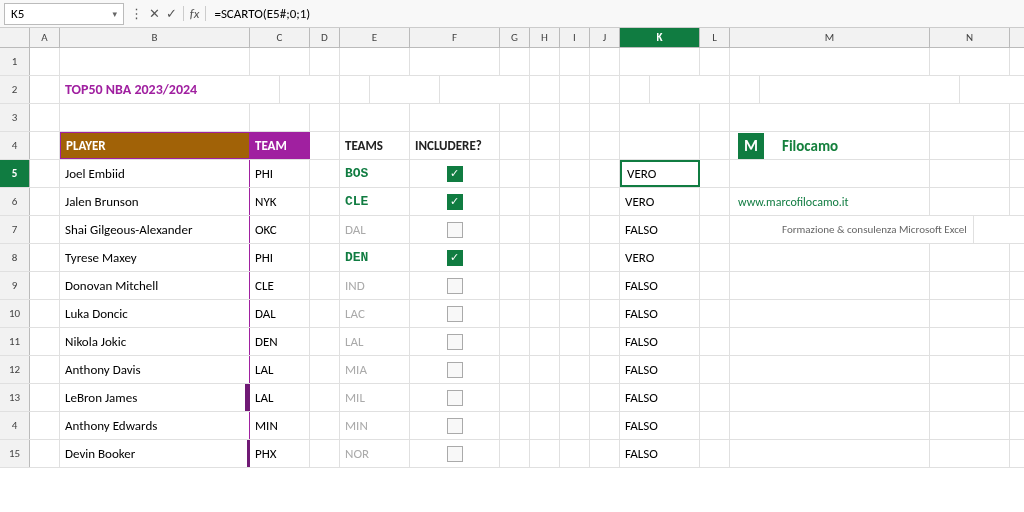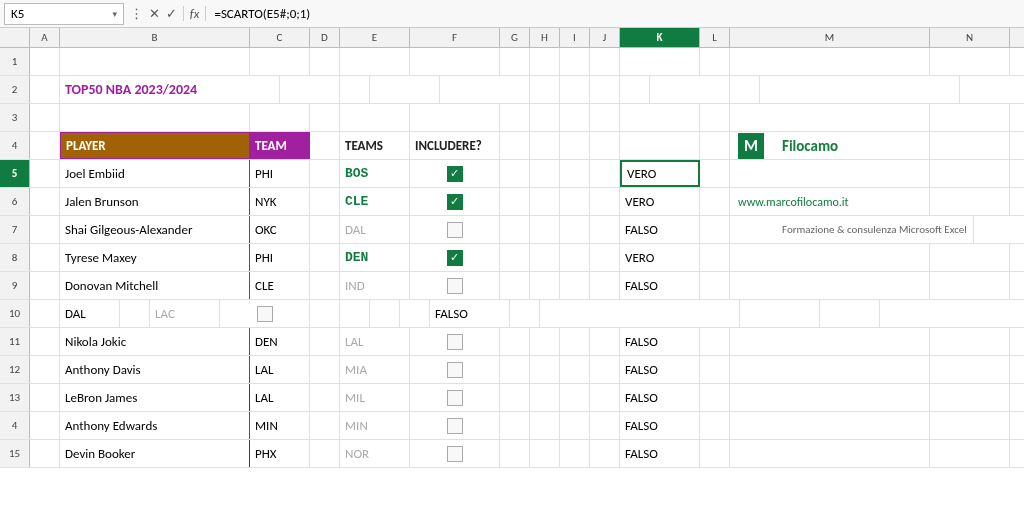--- a/index.html
+++ b/index.html
@@ -462,6 +462,7 @@
       <div class="sheet-row">
       <div class="row-num ">10</div>
       <div class="cell col-a"></div>
+      <div class="cell col-b" style="border-right:1px solid #a020a0;">Luka Doncic</div>
       <div class="cell col-c">DAL</div>
       <div class="cell col-d"></div>
       <div class="cell col-e team-grey">LAC</div>

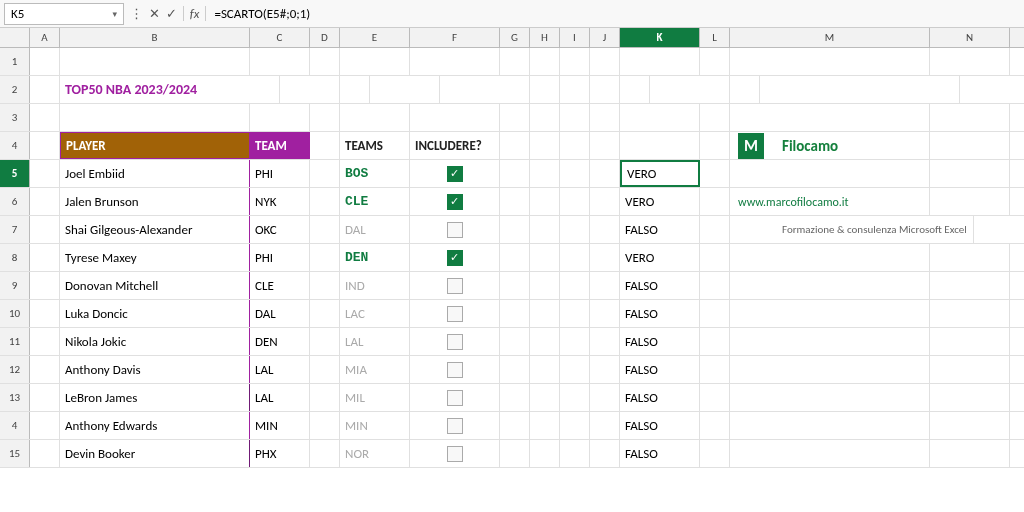--- a/index.html
+++ b/index.html
@@ -528,7 +528,7 @@
       <div class="sheet-row">
       <div class="row-num ">13</div>
       <div class="cell col-a"></div>
-      <div class="cell col-b" style="border-right:1px solid #701a75;">LeBron James</div>
+      <div class="cell col-b" style="border-right:5px solid #701a75;">LeBron James</div>
       <div class="cell col-c">LAL</div>
       <div class="cell col-d"></div>
       <div class="cell col-e team-grey">MIL</div>

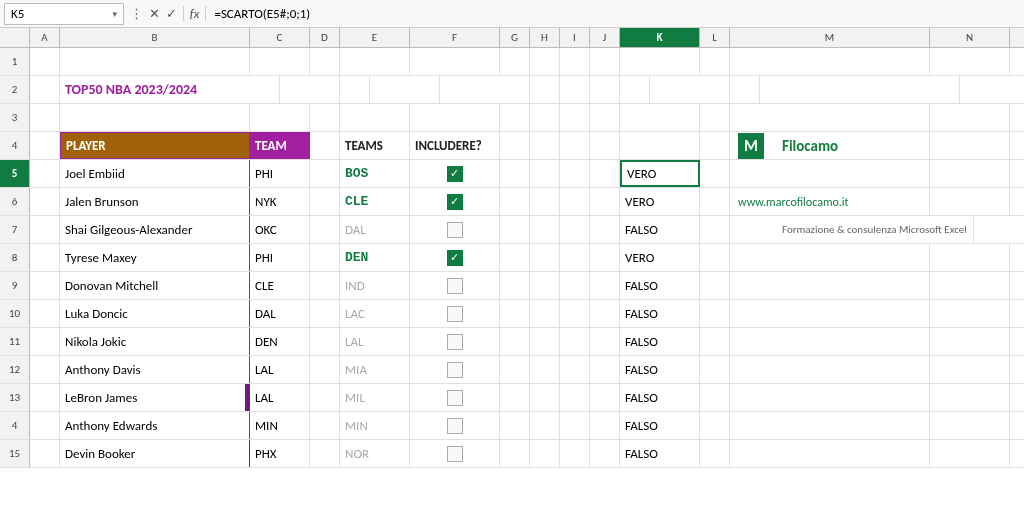--- a/index.html
+++ b/index.html
@@ -572,7 +572,7 @@
       <div class="sheet-row">
       <div class="row-num ">15</div>
       <div class="cell col-a"></div>
-      <div class="cell col-b" style="border-right:1px solid #701a75;">Devin Booker</div>
+      <div class="cell col-b" style="border-right:3px solid #701a75;">Devin Booker</div>
       <div class="cell col-c">PHX</div>
       <div class="cell col-d"></div>
       <div class="cell col-e team-grey">NOR</div>

